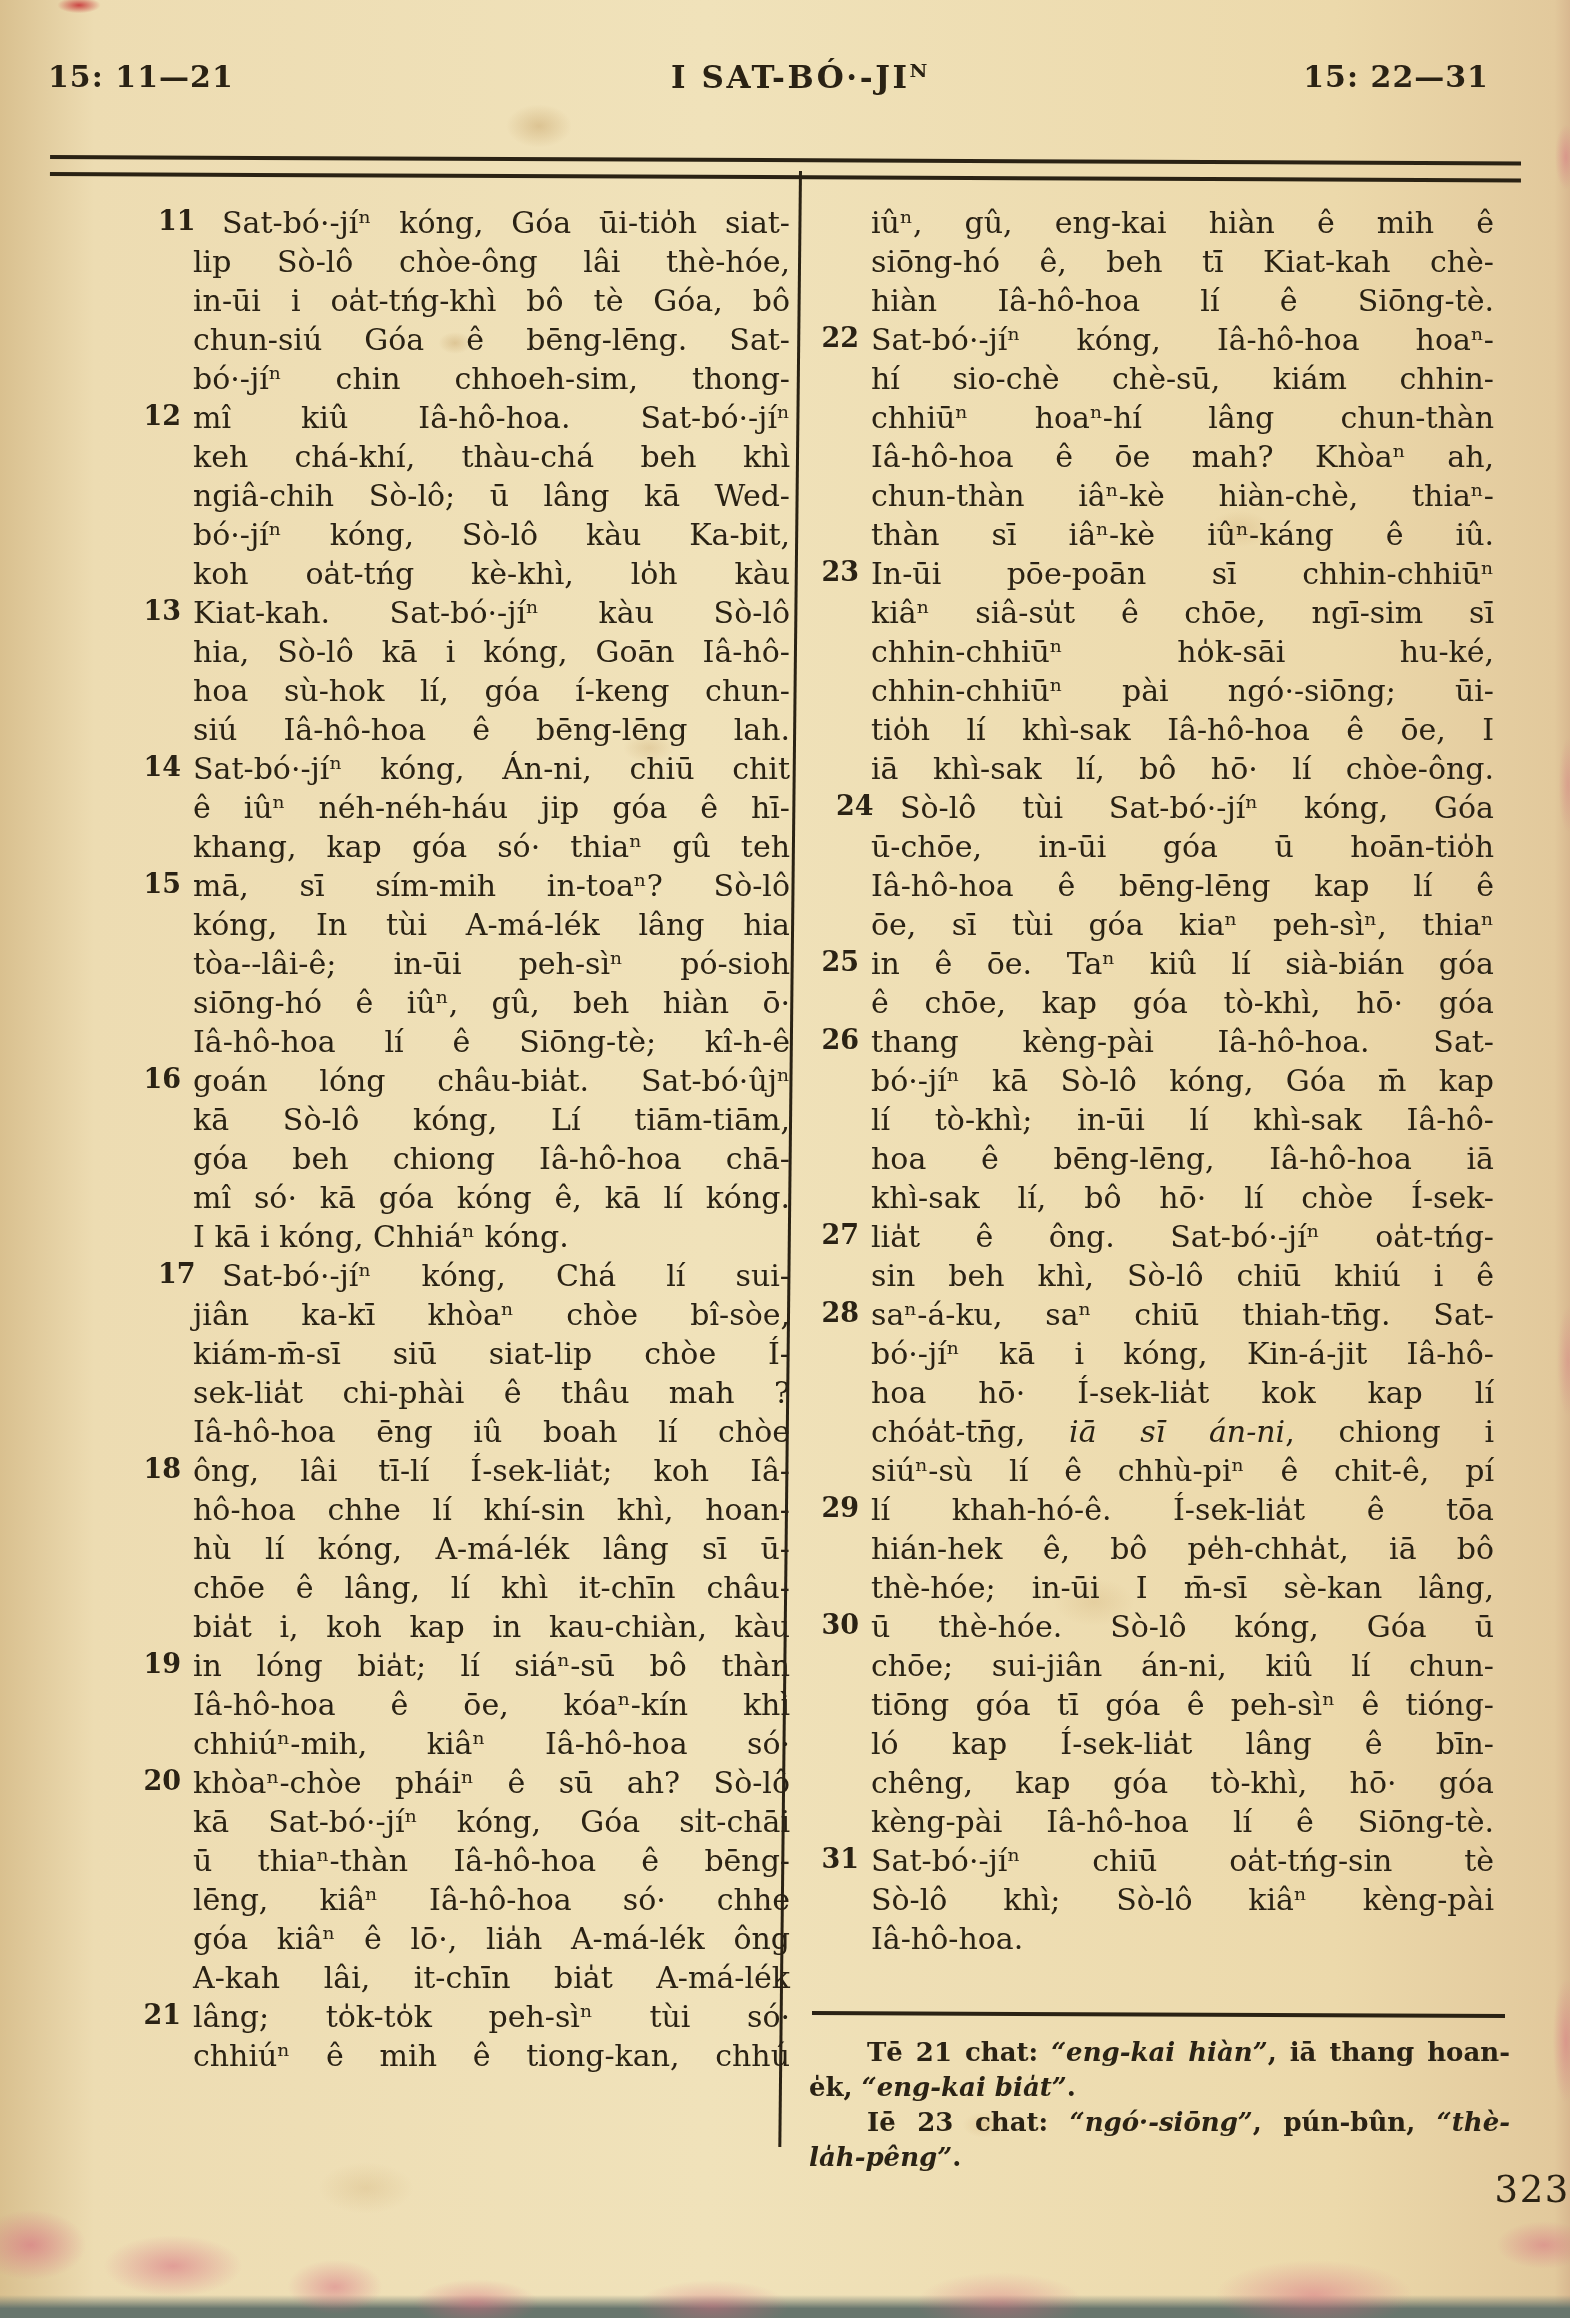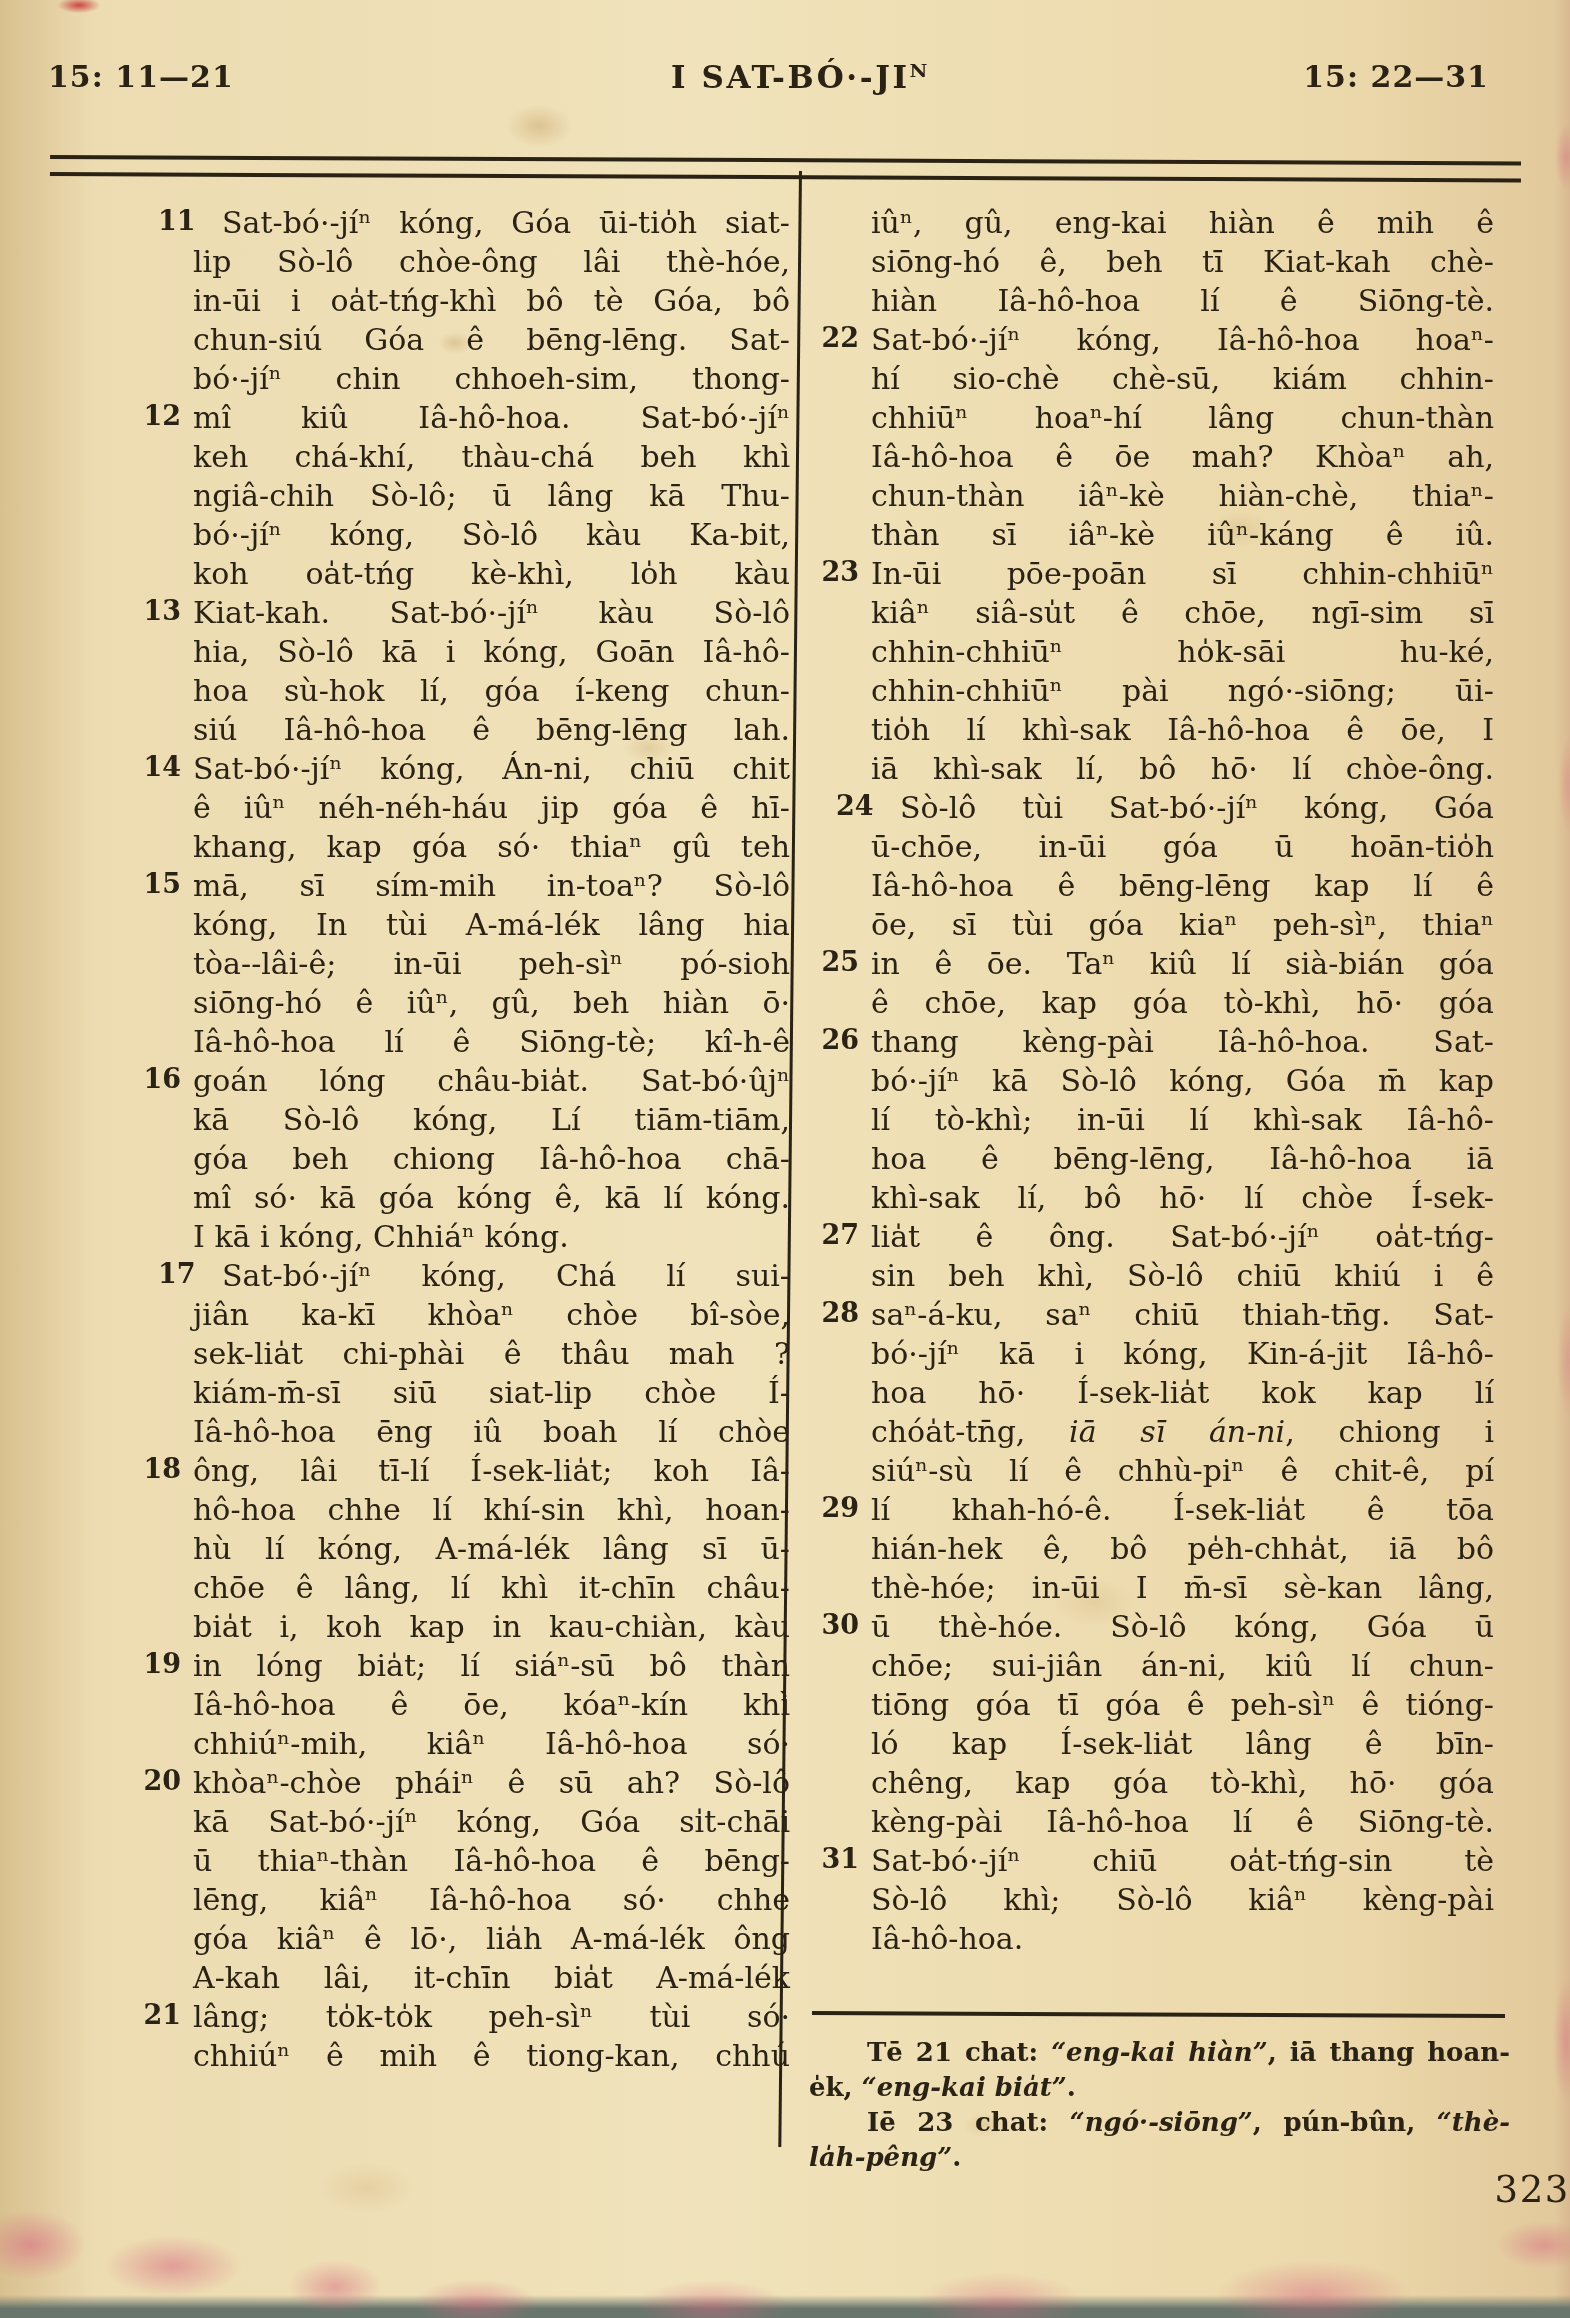--- a/index.html
+++ b/index.html
@@ -106,7 +106,7 @@
       <div class="line"><span>bó·-jíⁿ chin chhoeh-sim, thong-</span></div>
       <div class="line"><span class="vnum">12</span><span>mî kiû Iâ-hô-hoa.  Sat-bó·-jíⁿ</span></div>
       <div class="line"><span>keh chá-khí, thàu-chá beh khì</span></div>
-      <div class="line"><span>ngiâ-chih Sò-lô; ū lâng kā Thu-</span></div>
+      <div class="line"><span>ngiâ-chih Sò-lô; ū lâng kā Wed-</span></div>
       <div class="line"><span>bó·-jíⁿ kóng, Sò-lô kàu Ka-bit,</span></div>
       <div class="line"><span>koh oa̍t-tńg kè-khì, lo̍h kàu</span></div>
       <div class="line"><span class="vnum">13</span><span>Kiat-kah.  Sat-bó·-jíⁿ kàu Sò-lô</span></div>

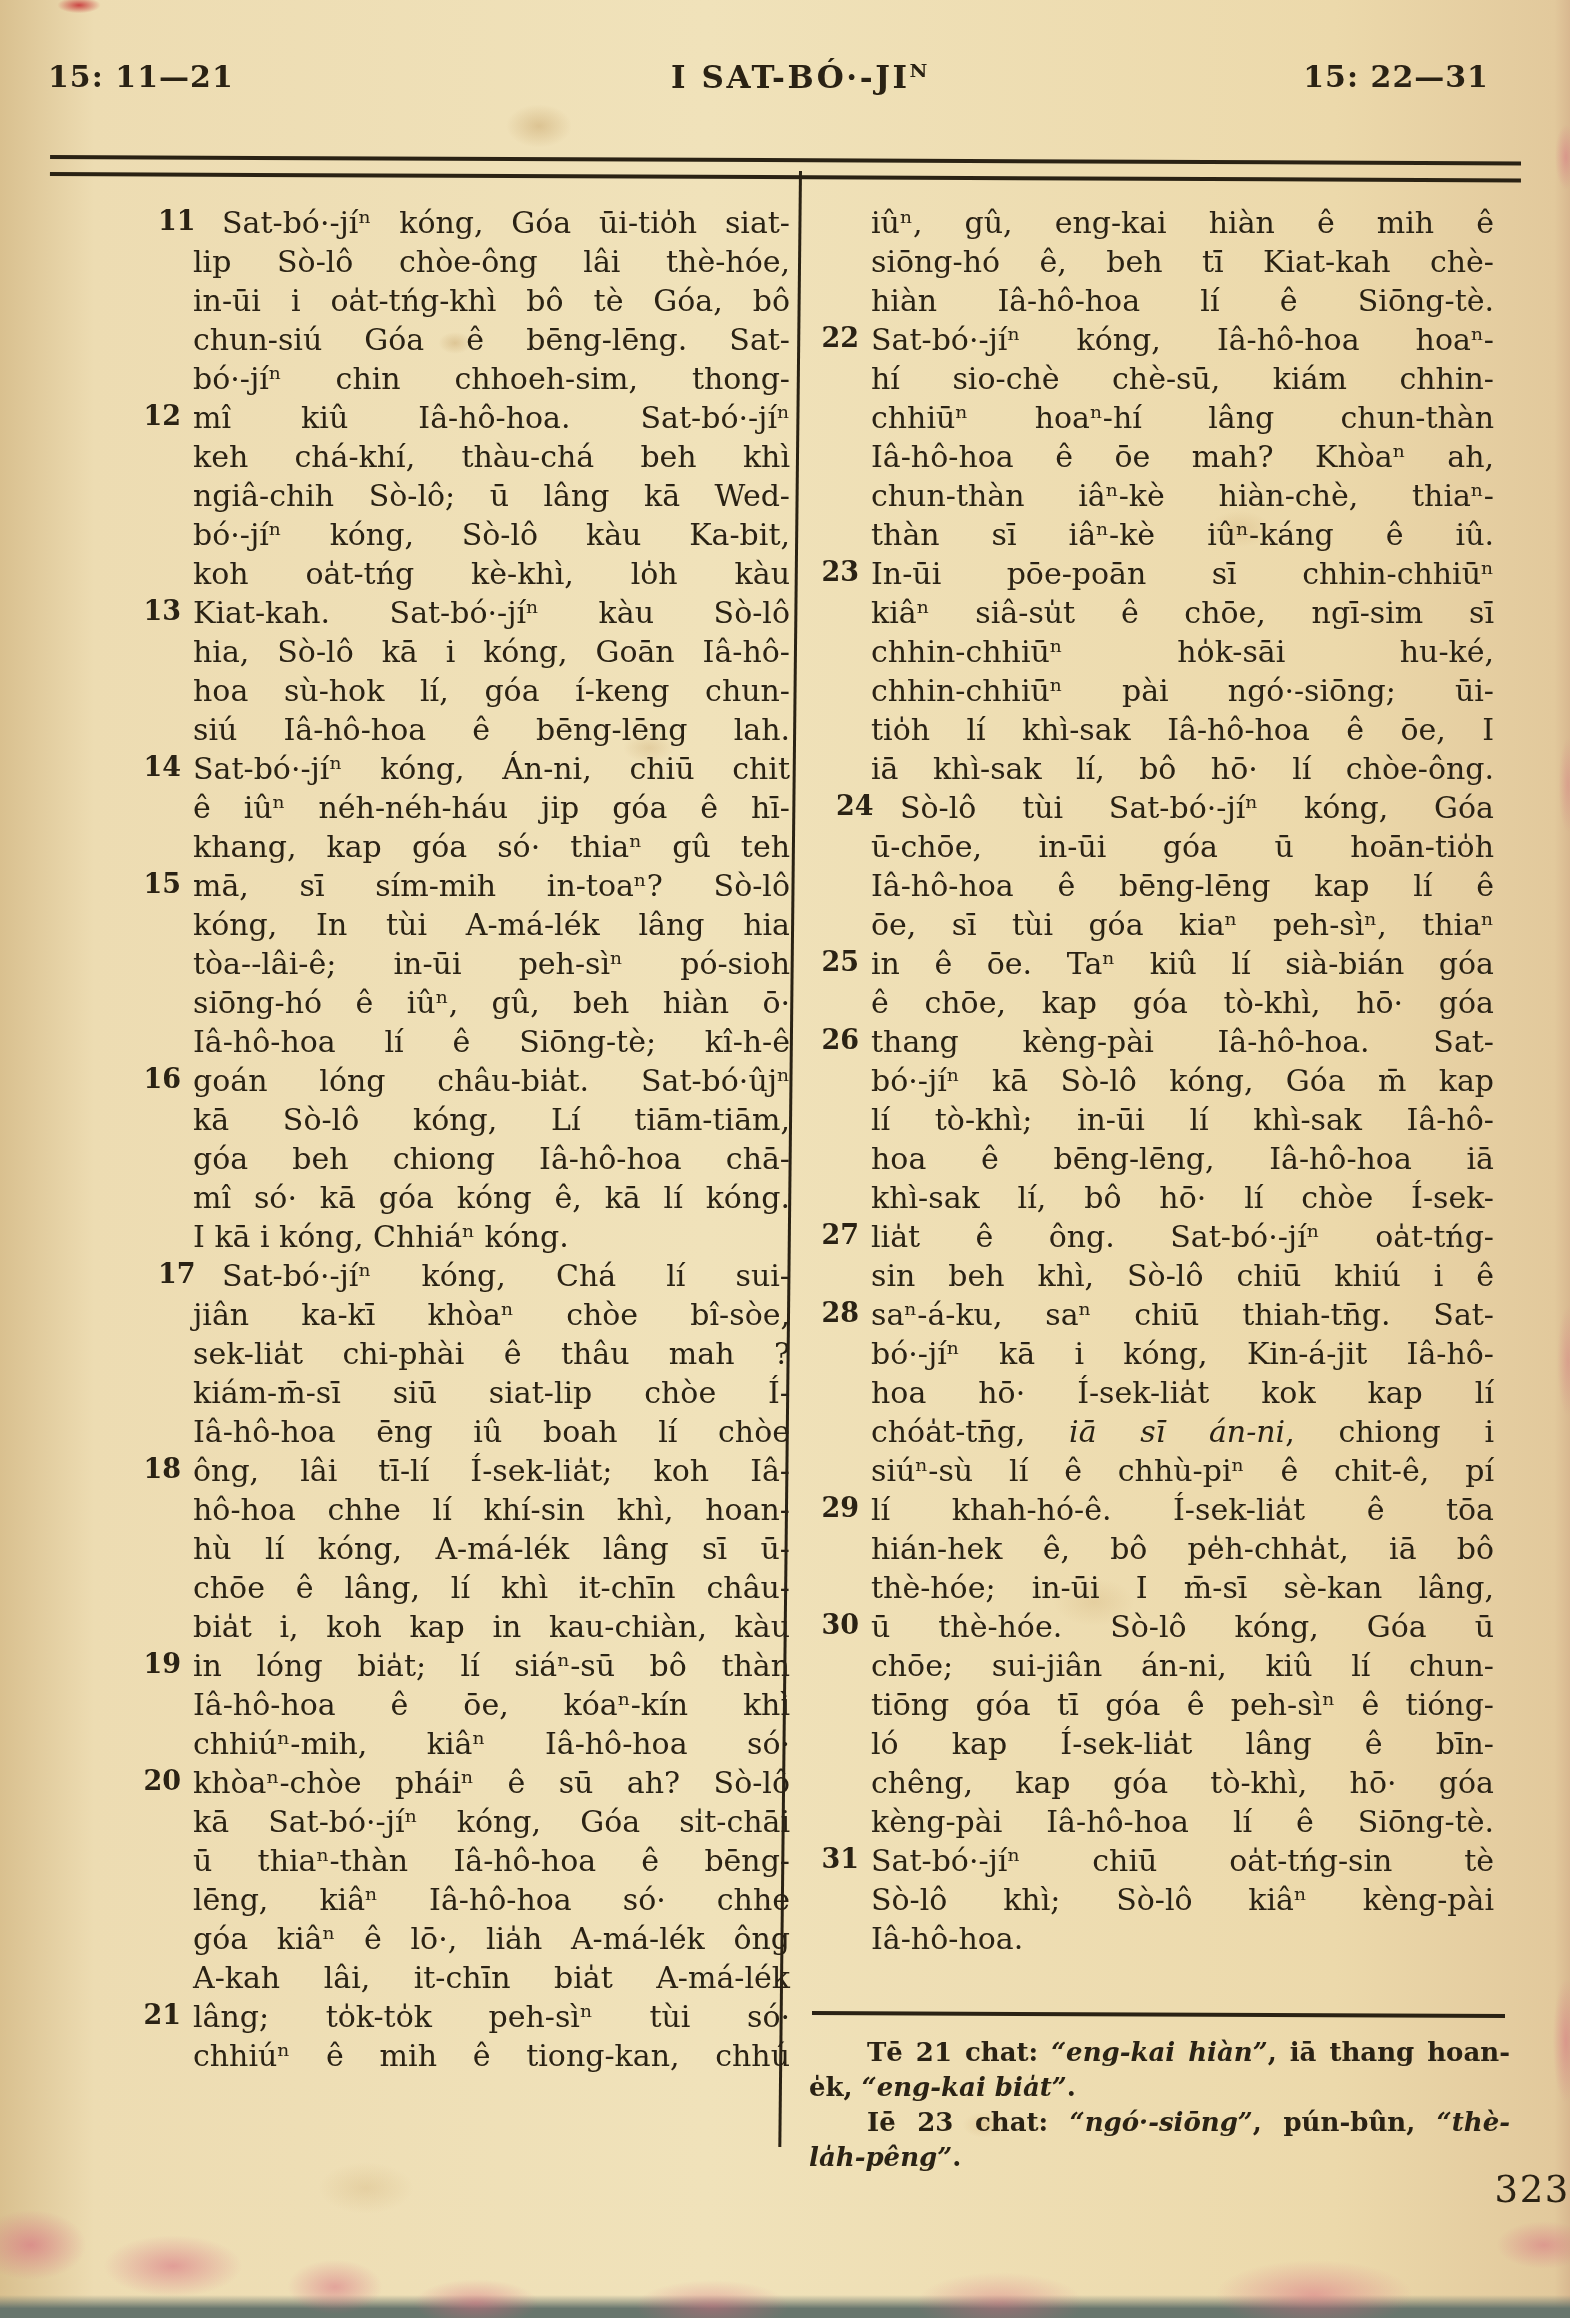--- a/index.html
+++ b/index.html
@@ -128,8 +128,8 @@
       <div class="line nojust"><span>I kā i kóng, Chhiáⁿ kóng.</span></div>
       <div class="line indent"><span class="vnum">17</span><span>Sat-bó·-jíⁿ kóng, Chá lí sui-</span></div>
       <div class="line"><span>jiân ka-kī khòaⁿ chòe bî-sòe,</span></div>
+      <div class="line"><span>kiám-m̄-sī siū siat-lip chòe Í-</span></div>
       <div class="line"><span>sek-lia̍t chi-phài ê thâu mah ?</span></div>
-      <div class="line"><span>kiám-m̄-sī siū siat-lip chòe Í-</span></div>
       <div class="line"><span>Iâ-hô-hoa ēng iû boah lí chòe</span></div>
       <div class="line"><span class="vnum">18</span><span>ông, lâi tī-lí Í-sek-lia̍t; koh Iâ-</span></div>
       <div class="line"><span>hô-hoa chhe lí khí-sin khì, hoan-</span></div>

